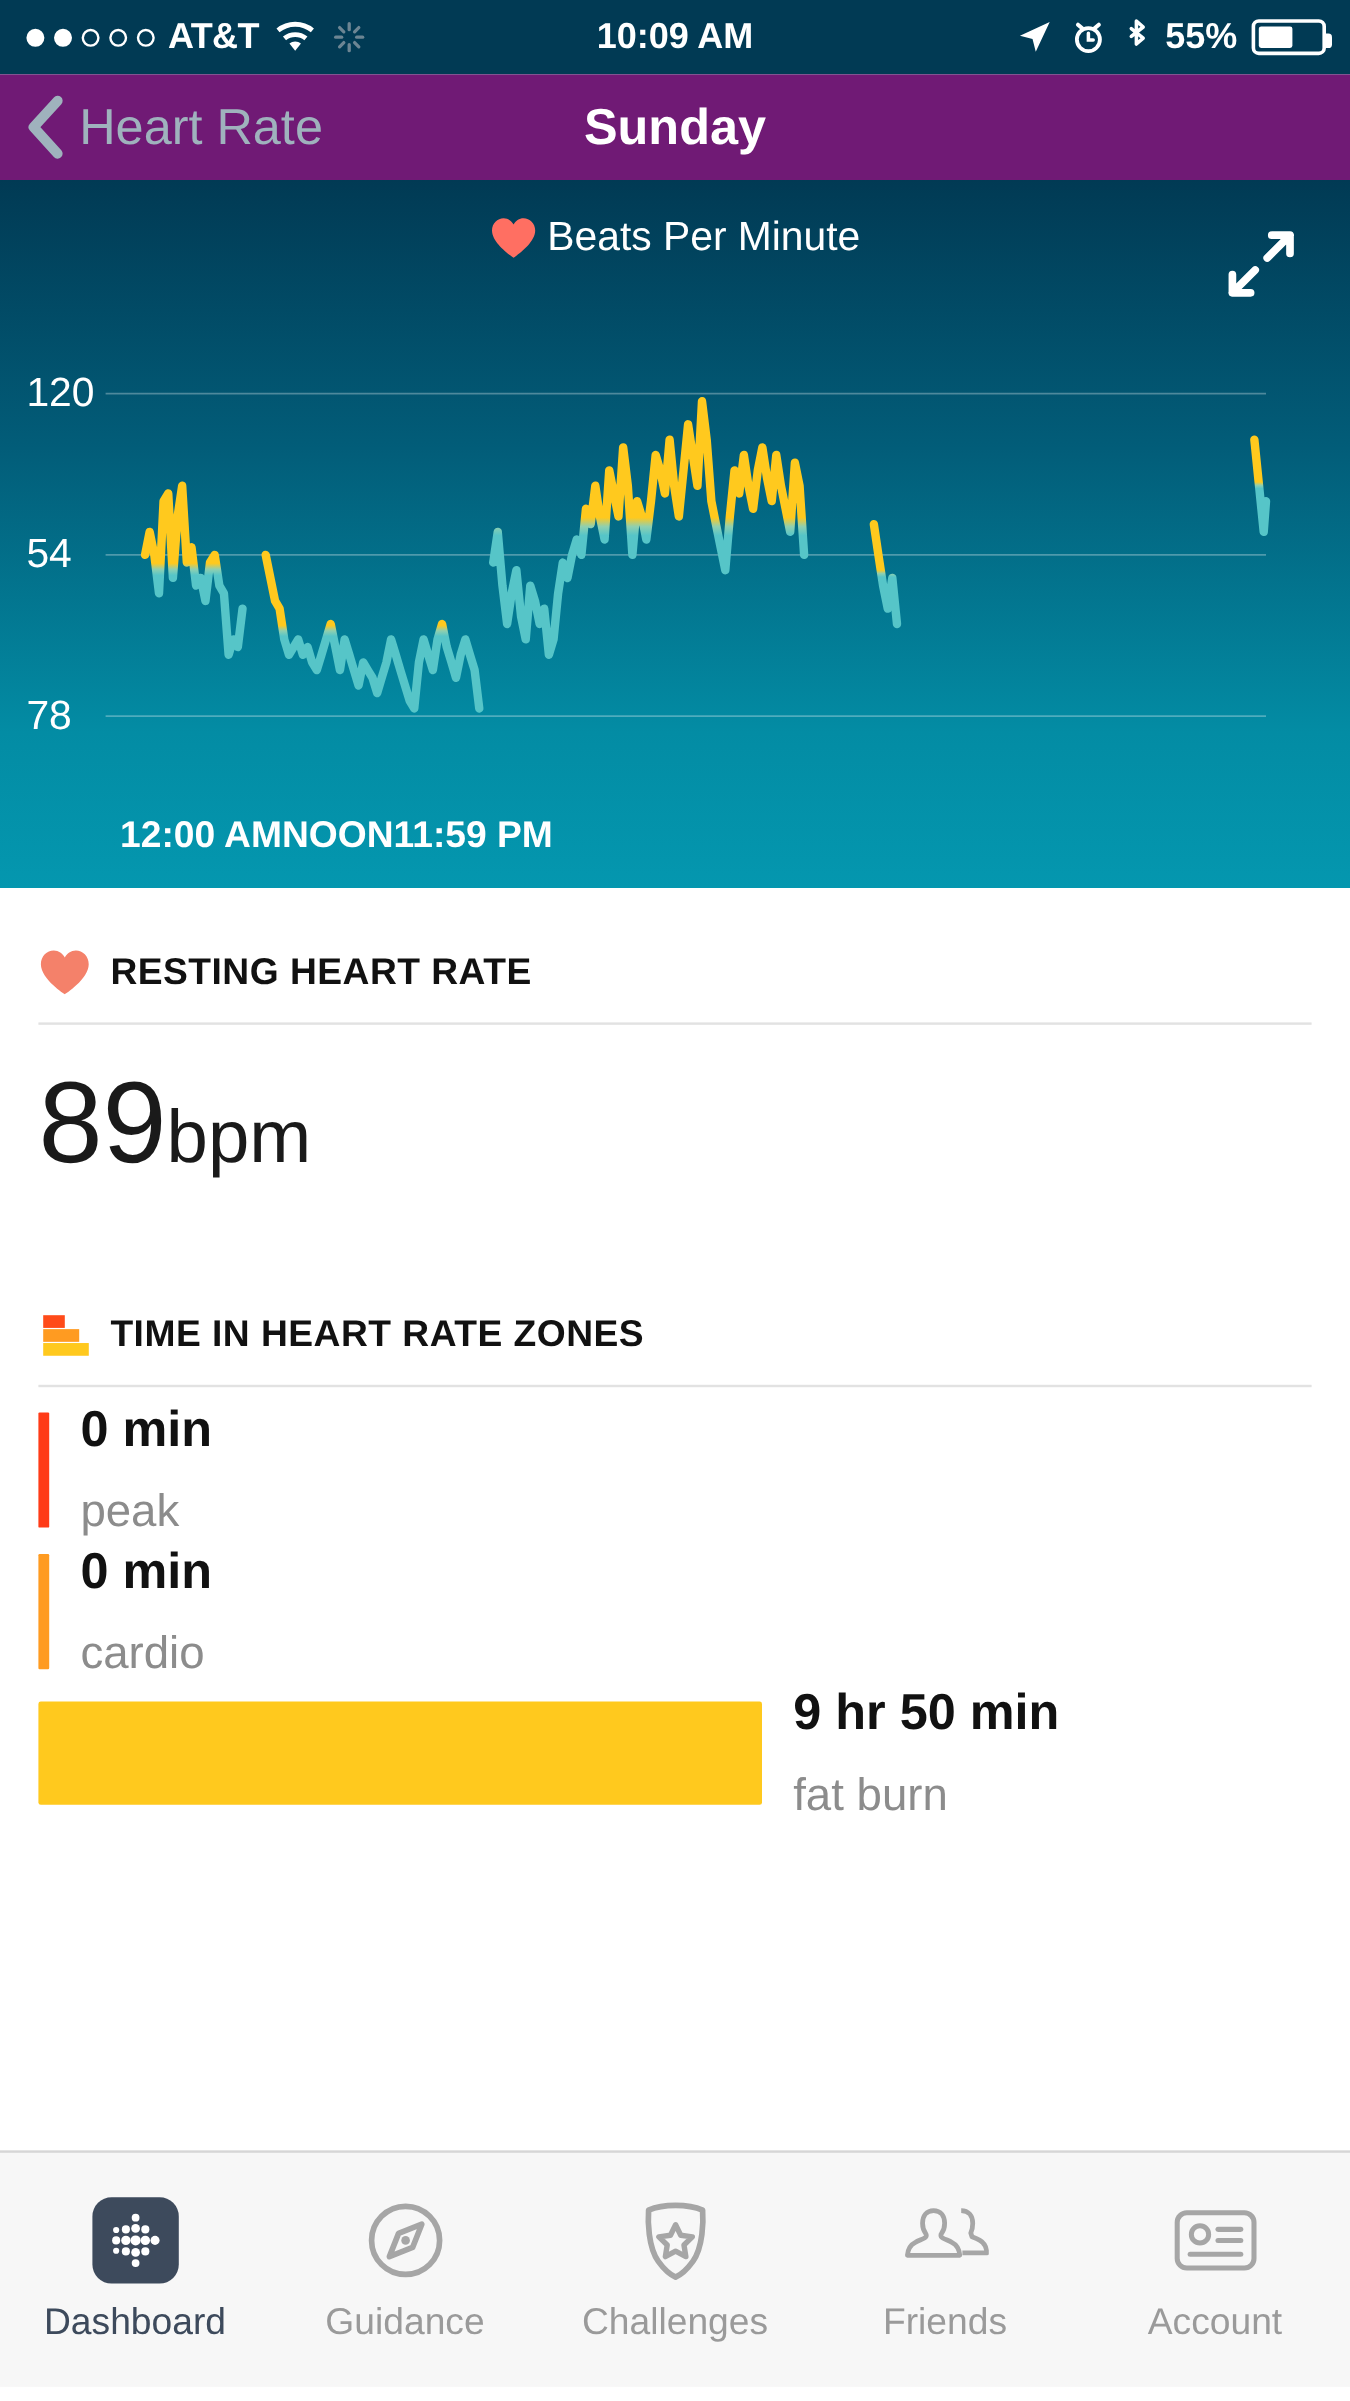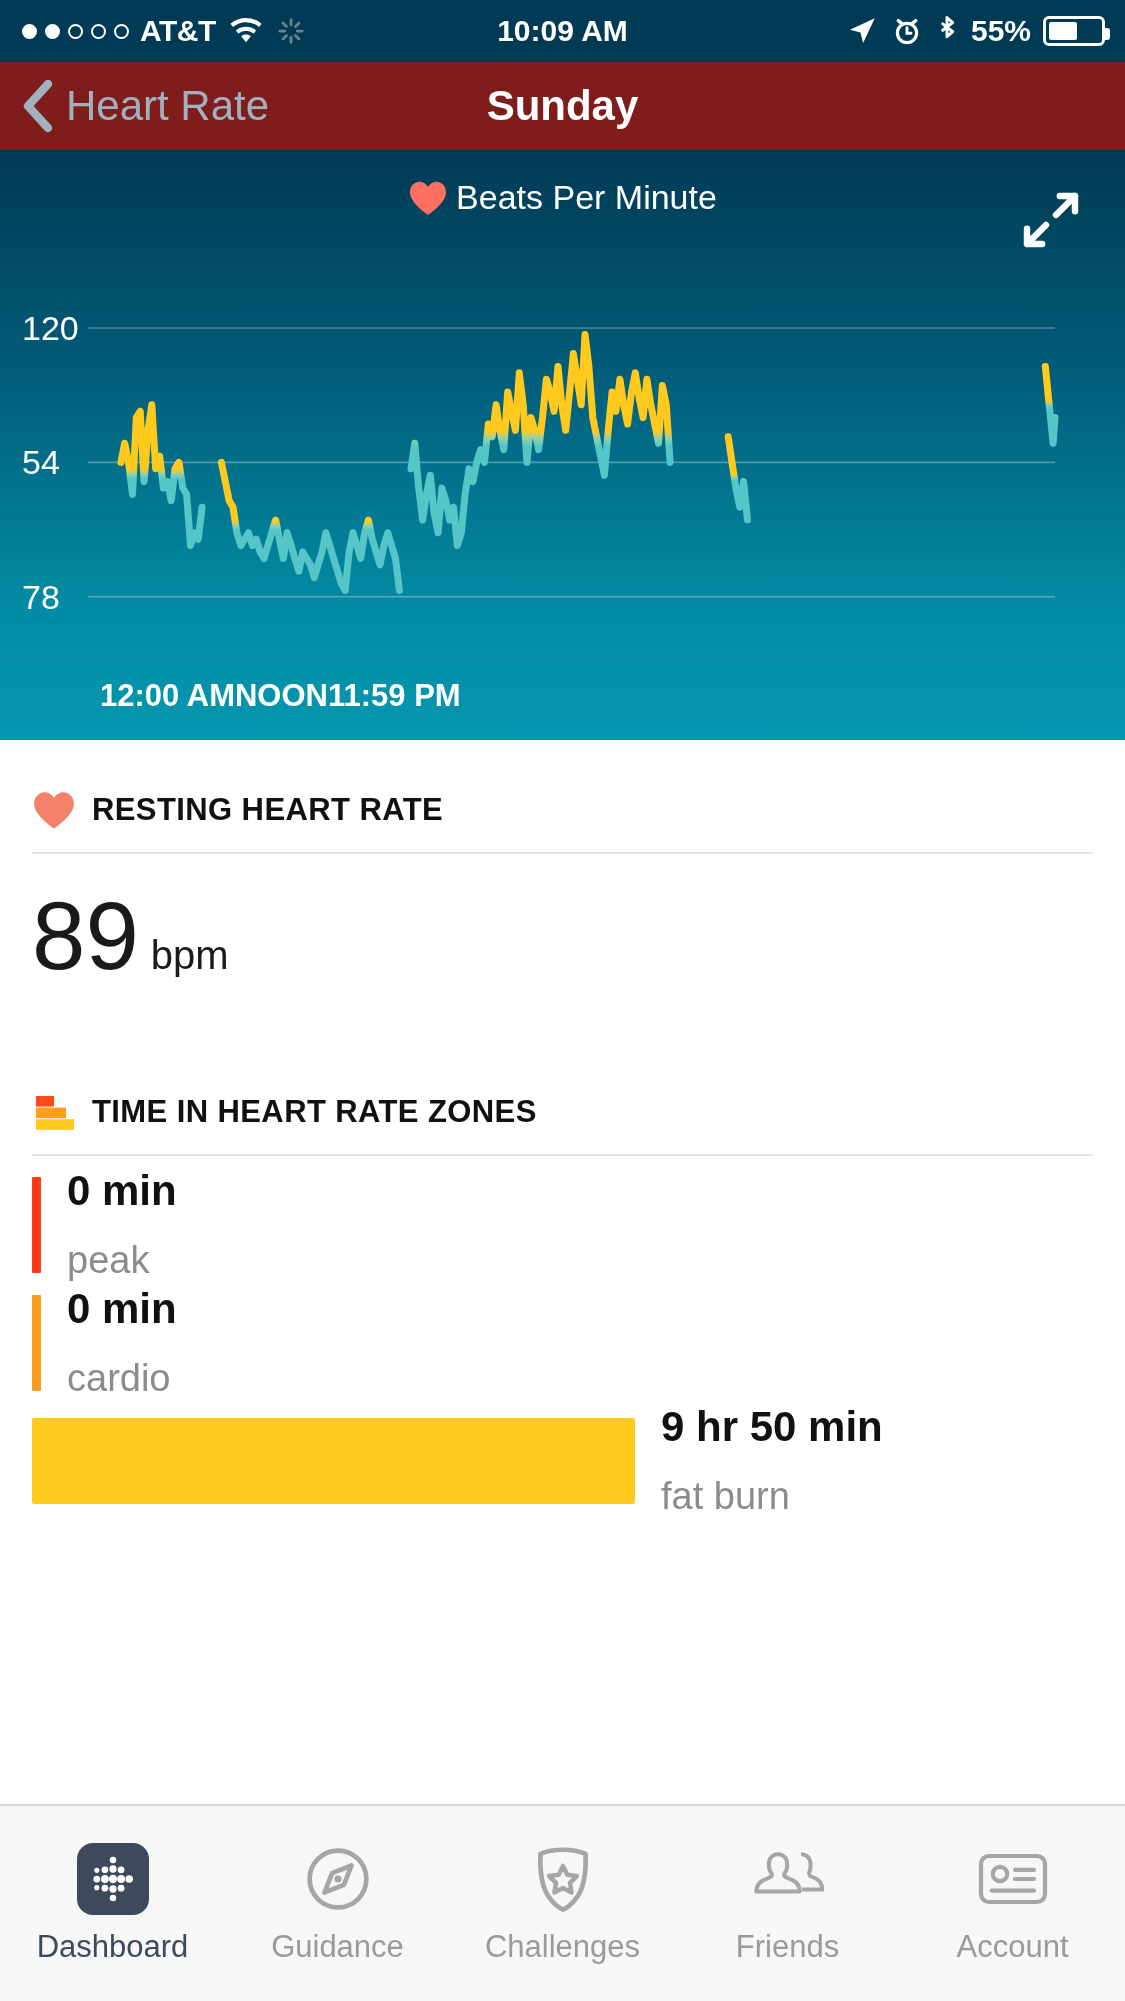--- a/index.html
+++ b/index.html
@@ -49,7 +49,7 @@
   
   #nav-bar{
     height:88px; width:100%;
-    background:#7f1d1d;
+    background:#701a75;
     position:relative;
     display:flex; align-items:center;
   }

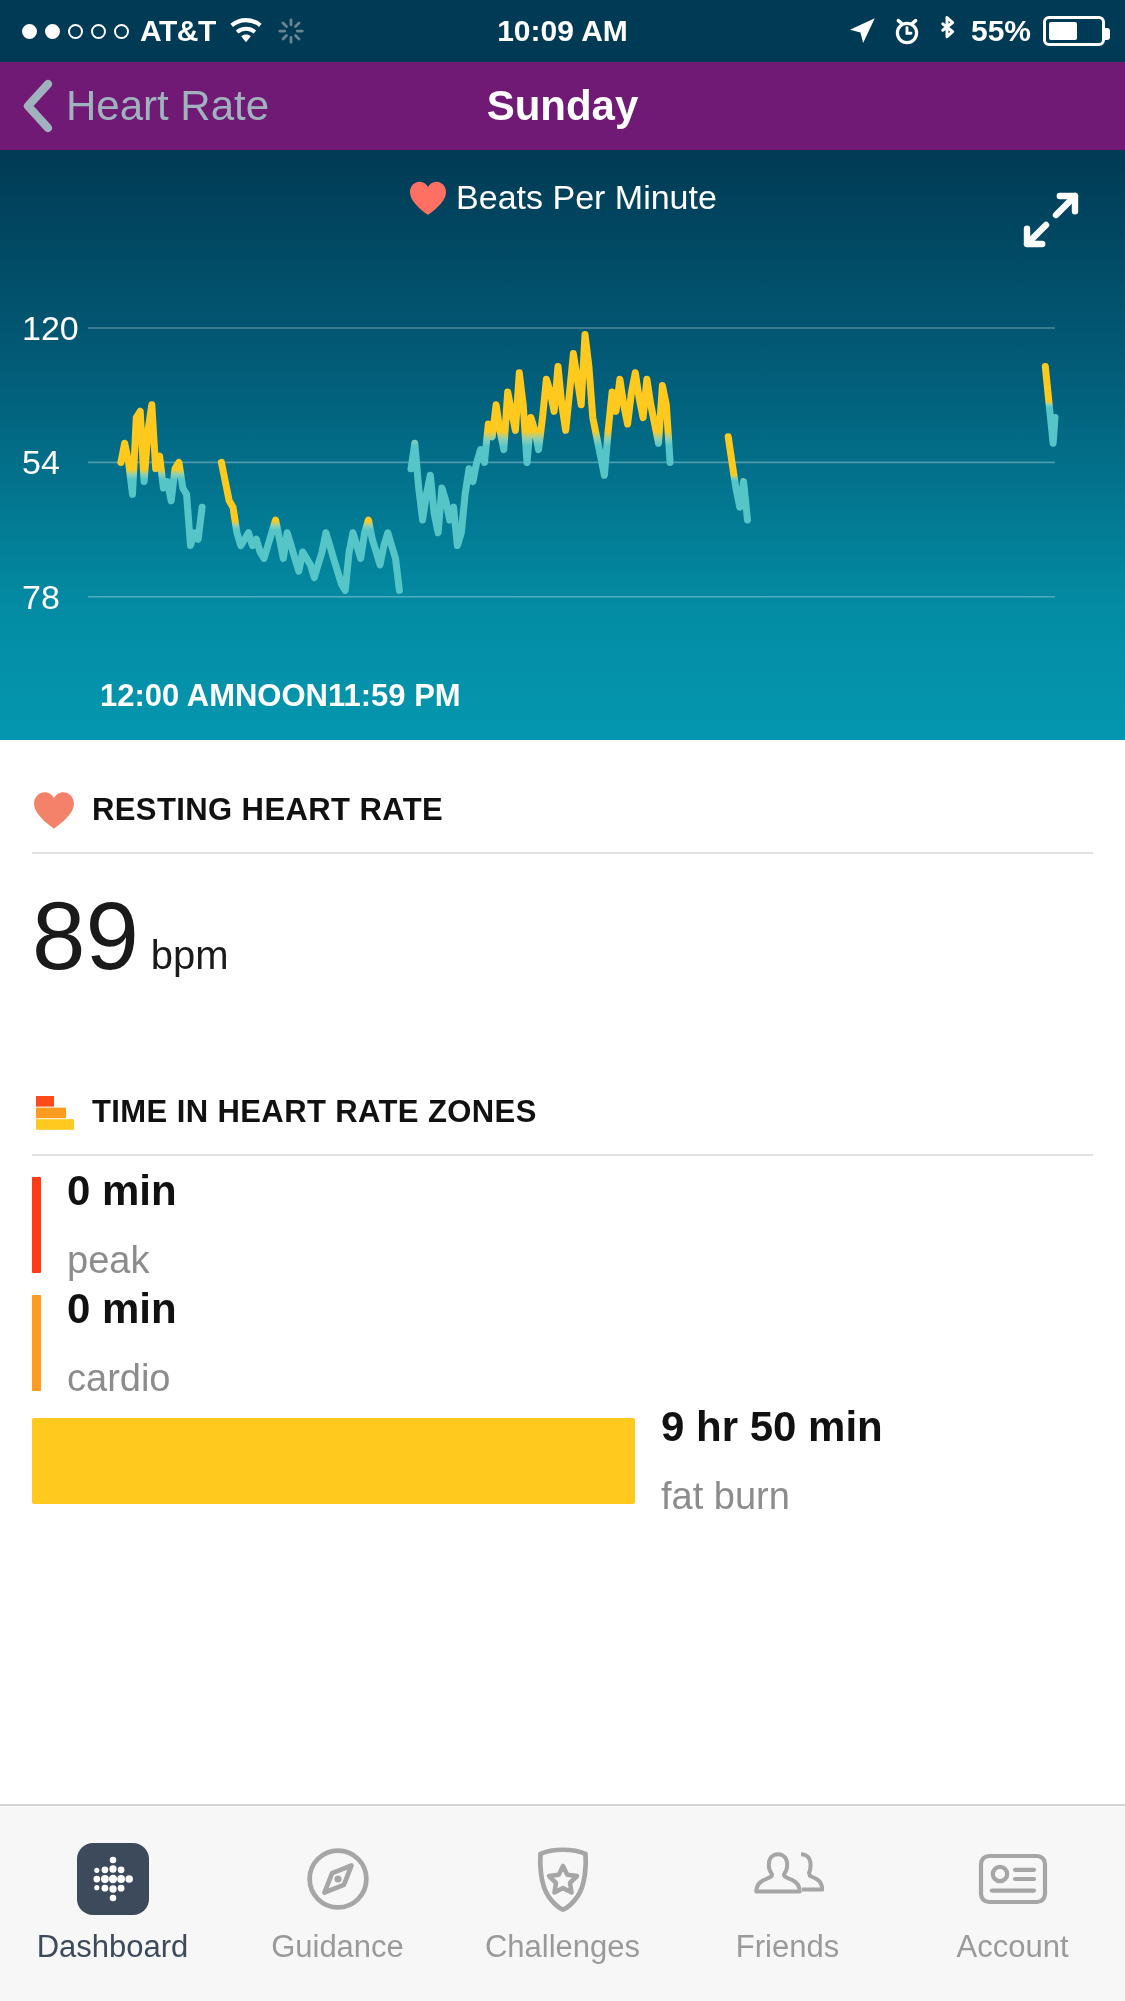--- a/index.html
+++ b/index.html
@@ -109,7 +109,7 @@
     display:flex; align-items:baseline; padding-top:34px;
   }
   #rhr-number{ font-size:96px; font-weight:200; color:#1a1a1a; line-height:1; }
-  #rhr-unit{ font-size:40px; font-weight:300; color:#1a1a1a; margin-left:12px; }
+  #rhr-unit{ font-size:62px; font-weight:300; color:#1a1a1a; }
 
   #zones-list{ padding-top:10px; }
   .zone-row{

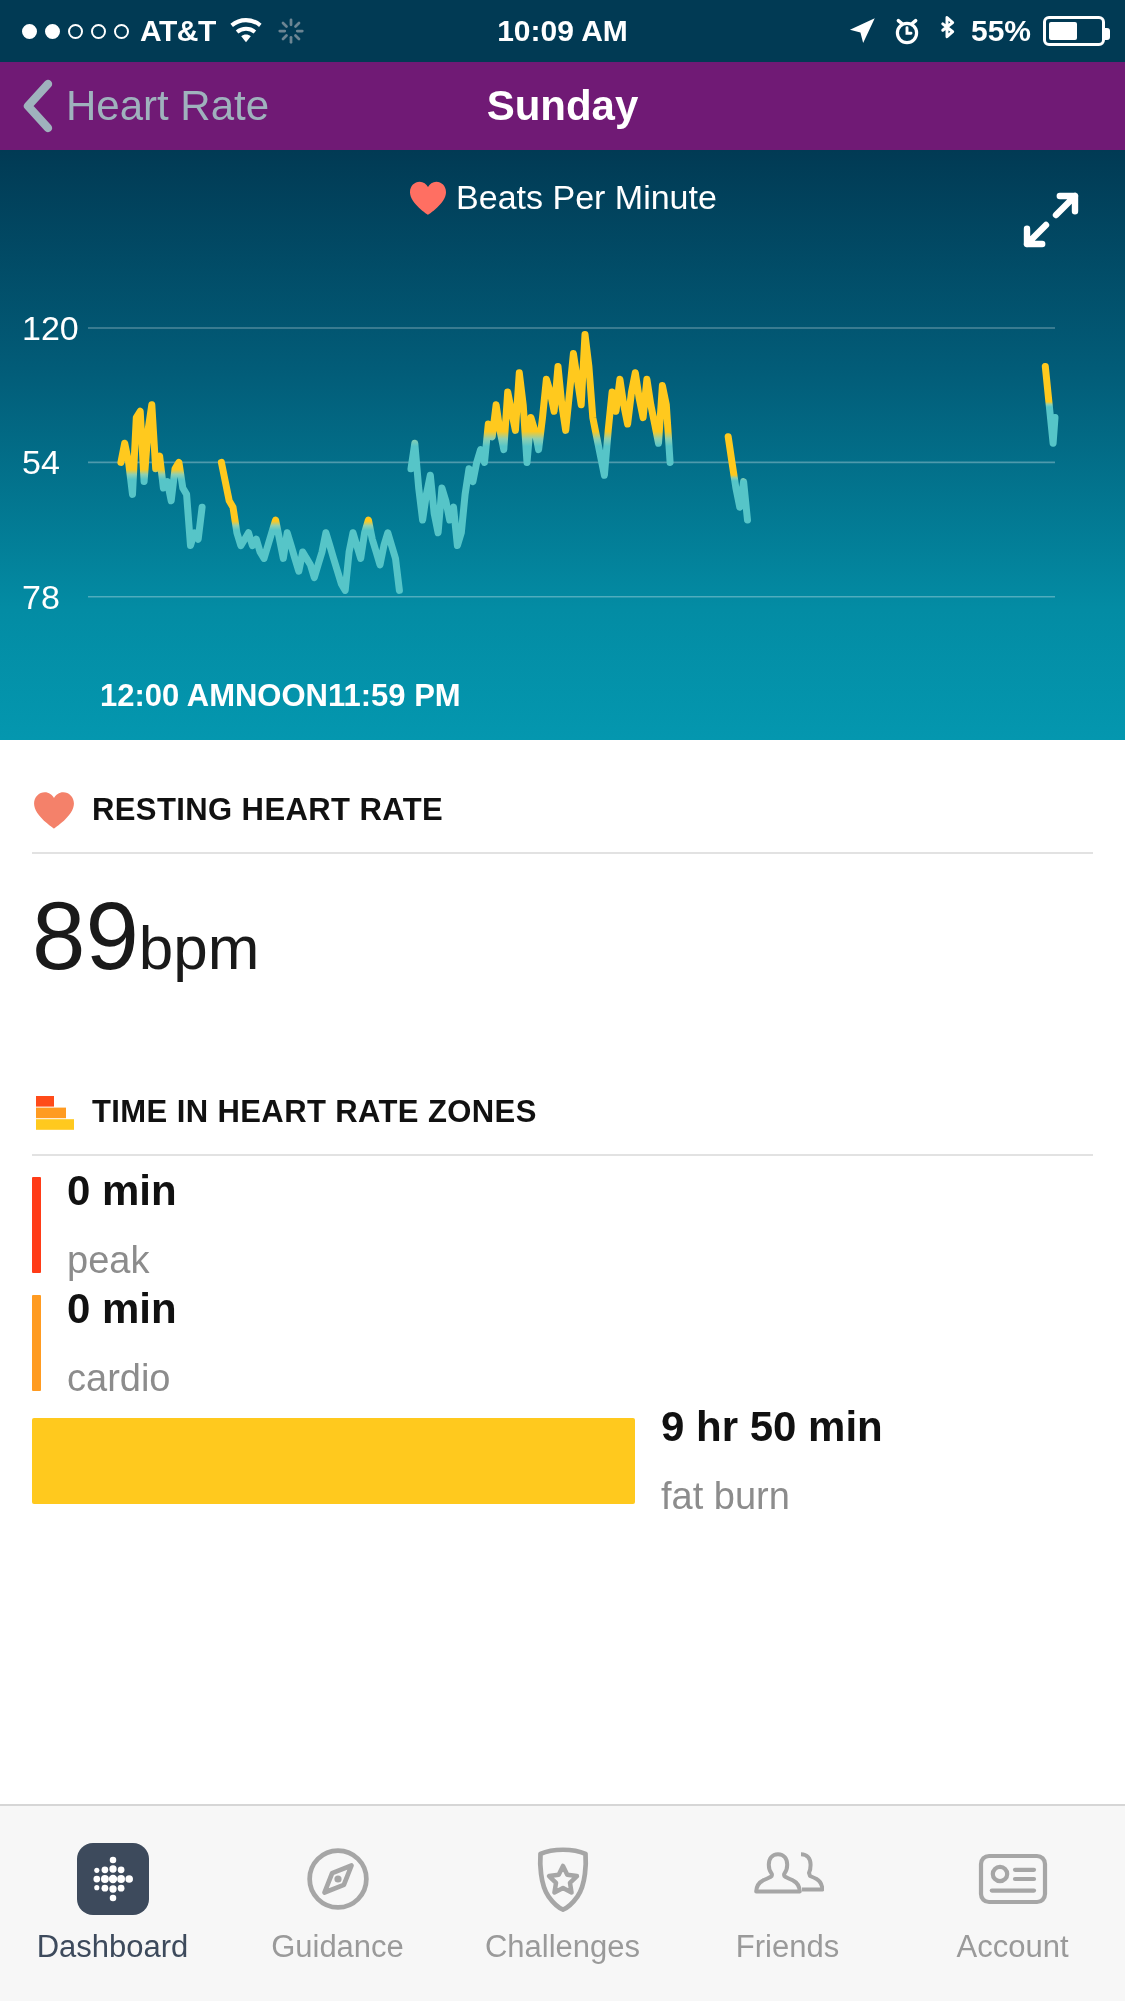--- a/index.html
+++ b/index.html
@@ -123,7 +123,7 @@
 
   
   #tab-bar{
-    position:absolute; bottom:0; left:0; width:100%; height:197px;
+    position:absolute; bottom:12px; left:0; width:100%; height:197px;
     background:#F7F7F7; border-top:2px solid #D6D6D6;
     display:flex;
   }

